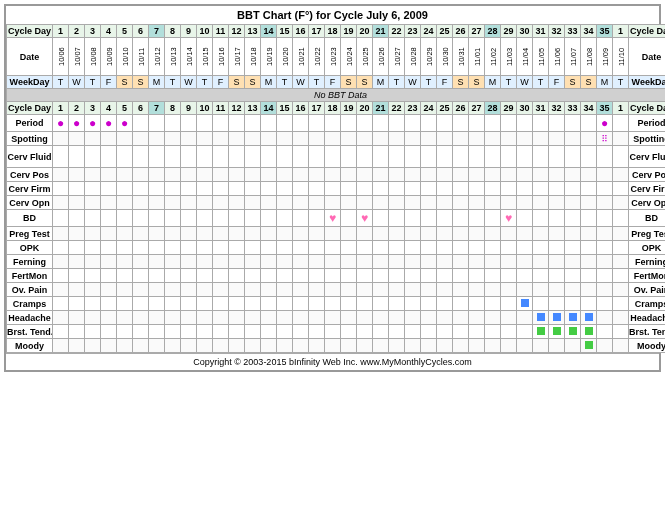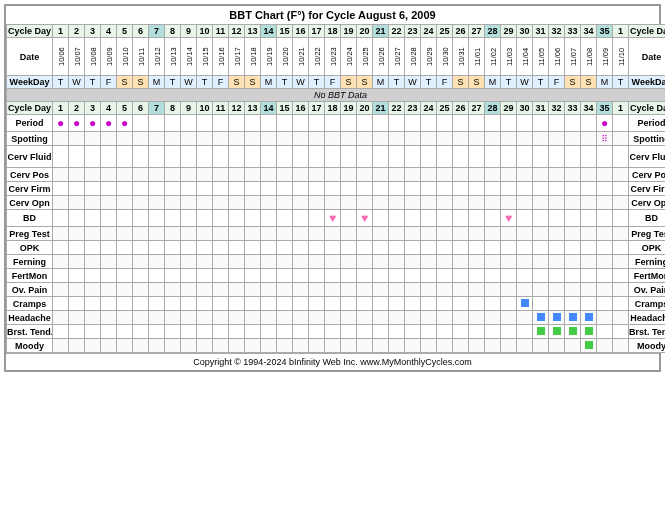--- a/index.html
+++ b/index.html
@@ -119,7 +119,7 @@
 <body>
 
 <div class="outer">
-  <div class="chart-title">BBT Chart (F°) for Cycle August 6, 2009</div>
+  <div class="chart-title">BBT Chart (F°) for Cycle July 6, 2009</div>
   <table class="main-table">
 
     <tbody id="table-body">

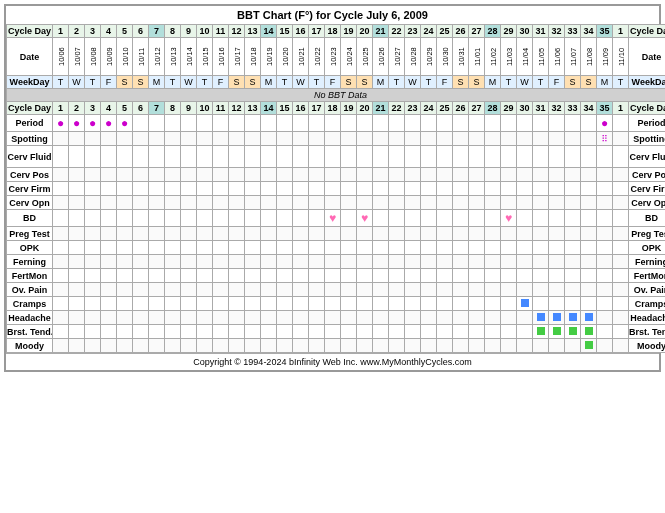--- a/index.html
+++ b/index.html
@@ -928,7 +928,7 @@
         </tr>
       </tbody>
   </table>
-  <div class="footer">Copyright © 1994-2024 bInfinity Web Inc.    www.MyMonthlyCycles.com</div>
+  <div class="footer">Copyright © 2003-2015 bInfinity Web Inc.    www.MyMonthlyCycles.com</div>
 </div>
 
 </body></html>

